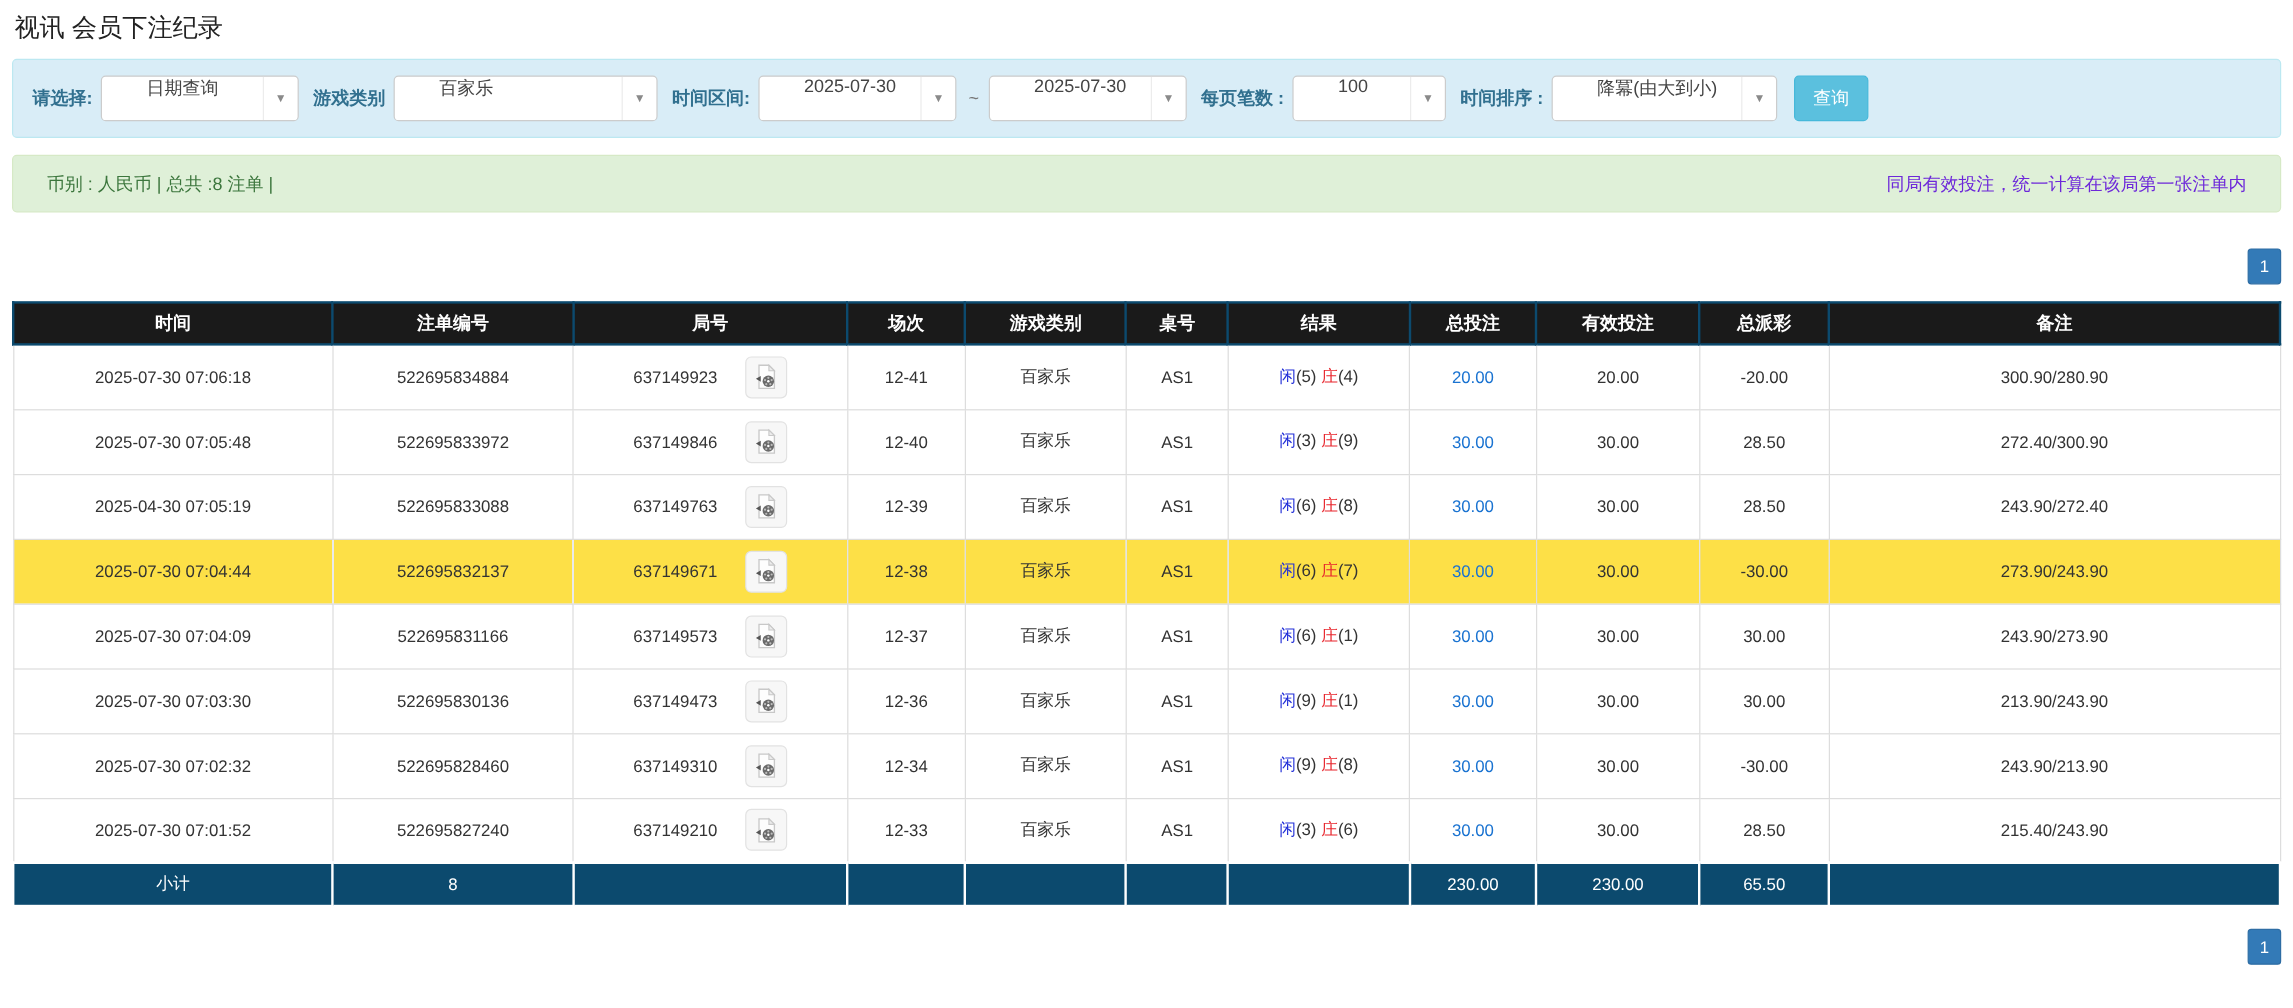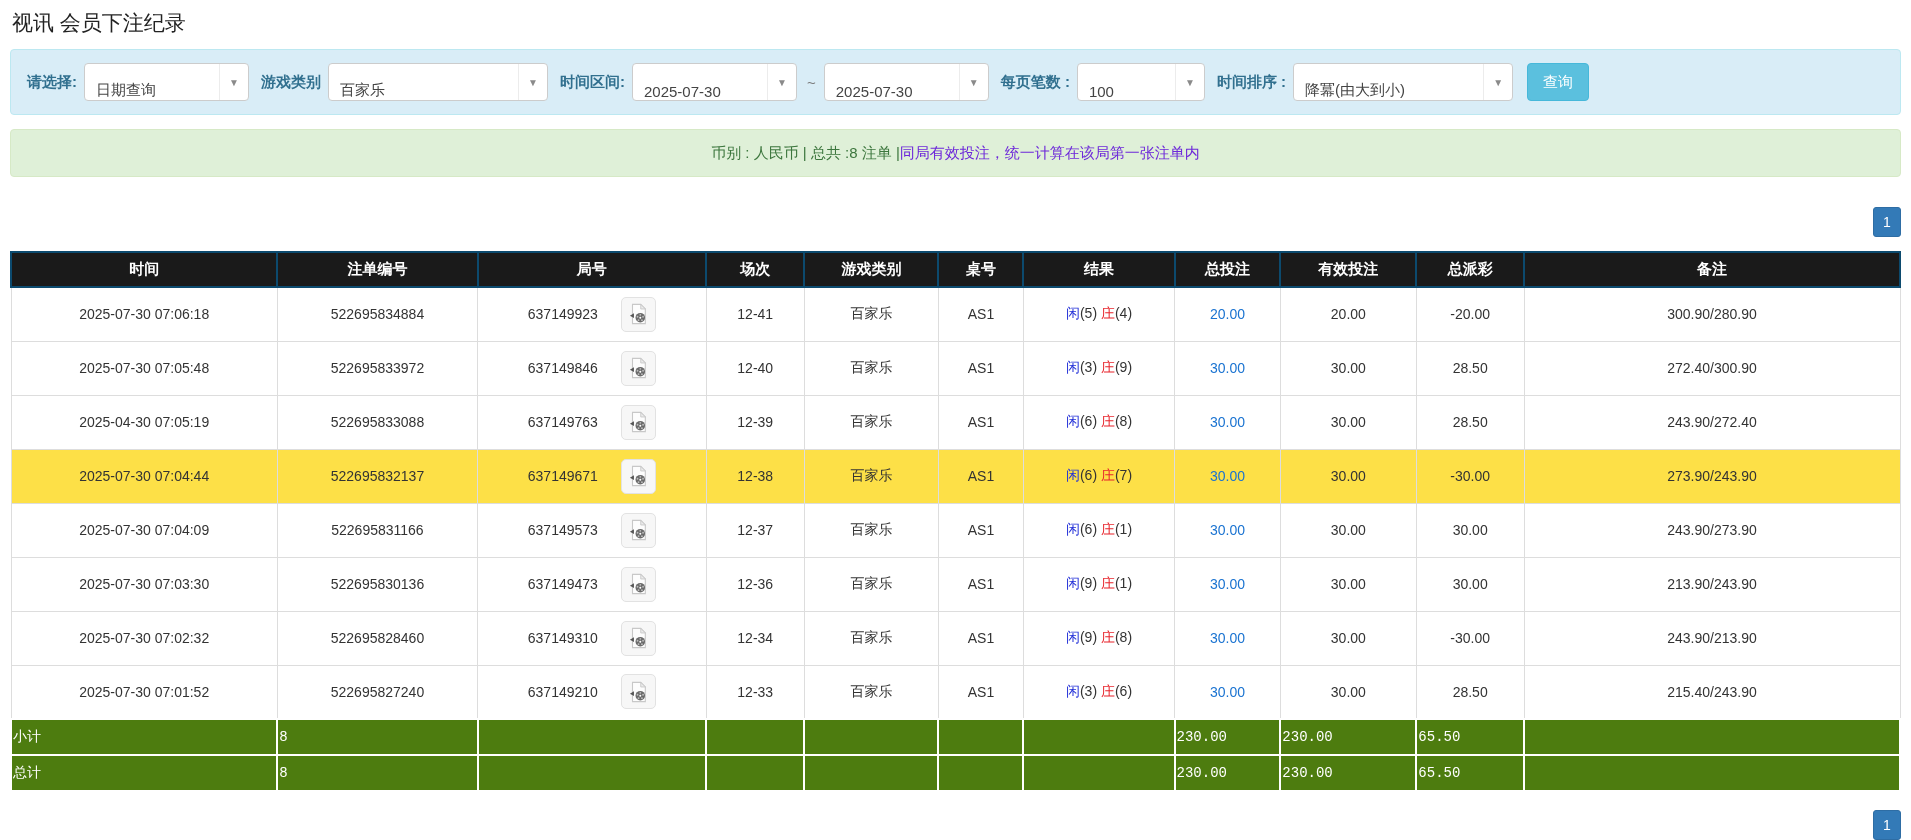--- a/index.html
+++ b/index.html
@@ -19,7 +19,7 @@
   .flabel { font-weight:bold; color:#31708f; font-size:15px; margin:0 7px 0 2px; white-space:nowrap; }
   .select {
     background:#fff; border:1px solid #ccc; border-radius:4px; height:38px;
-    display:flex; align-items:flex-end; margin-right:10px; overflow:hidden;
+    display:flex; align-items:flex-start; margin-right:10px; overflow:hidden;padding-left:26px;
   }
   .sel-text { flex:1; padding:0 11px; font-size:15px; color:#444; white-space:nowrap; }
   .sel-caret {

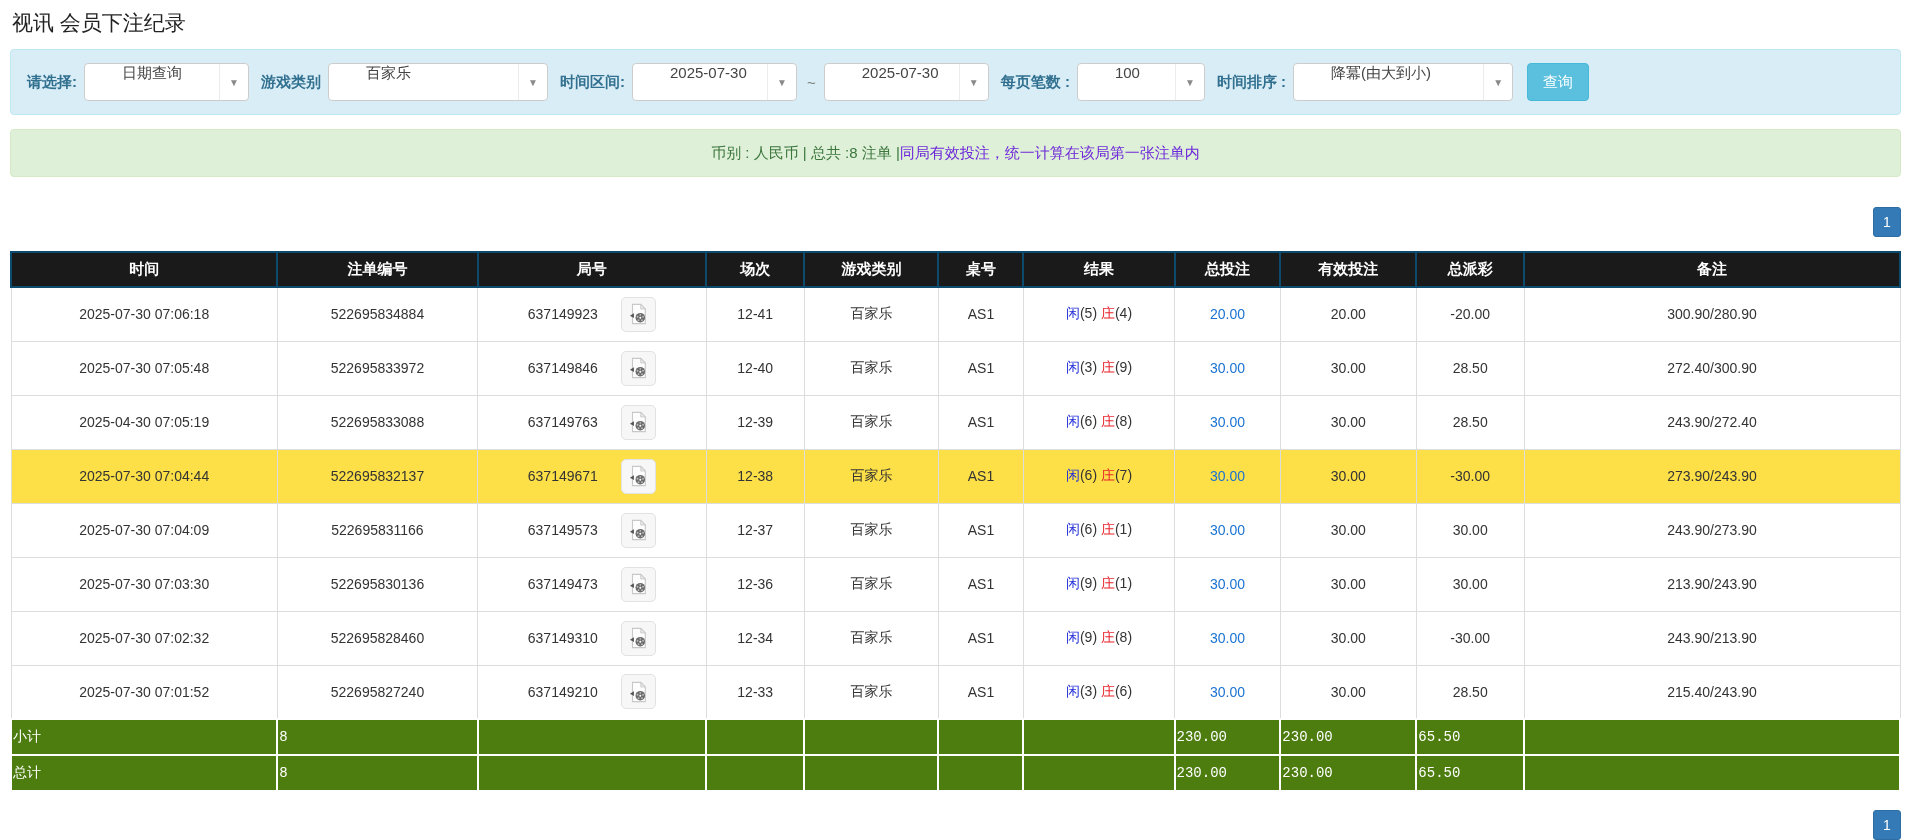--- a/index.html
+++ b/index.html
@@ -26,7 +26,7 @@
     width:29px; height:100%; border-left:1px solid #ececec; color:#8a8a8a;
     display:flex; align-items:center; justify-content:center; font-size:10px; flex:none;
   }
-  .w165{width:165px;} .w220{width:220px;} .w128{width:128px;} .w200{width:220px;}
+  .w165{width:165px;} .w220{width:220px;} .w128{width:128px;} .w200{width:188px;}
   .tilde { color:#777; font-size:15px; margin:0 8px 0 0; }
   .btn-search {
     height:38px; padding:0 15px; background:#5bc0de; border:1px solid #46b8da;

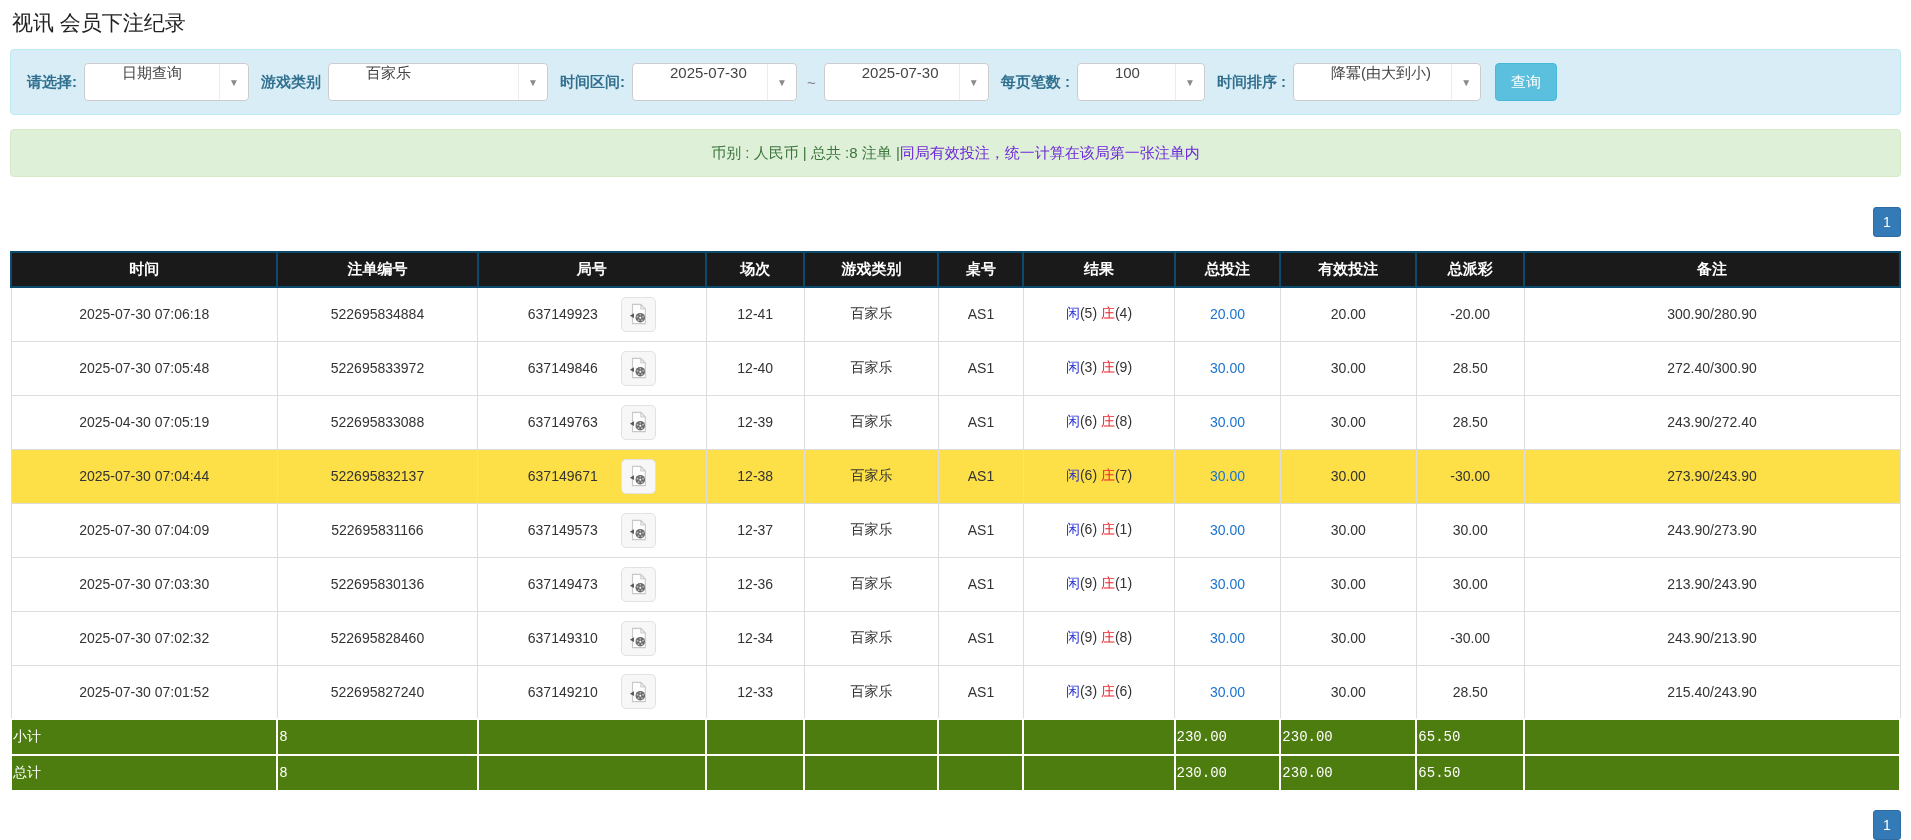--- a/index.html
+++ b/index.html
@@ -37,7 +37,7 @@
   
   .summary-bar {
     margin-top:14px; height:48px; background:#dff0d8; border:1px solid #d6e9c6; border-radius:4px;
-    display:flex; align-items:center; justify-content:center; padding:0 28px;
+    display:flex; align-items:center; justify-content:space-between; padding:0 28px;
   }
   .summary-left { color:#3c763d; font-size:15px; }
   .summary-right { color:#6d28d9; font-size:15px; }

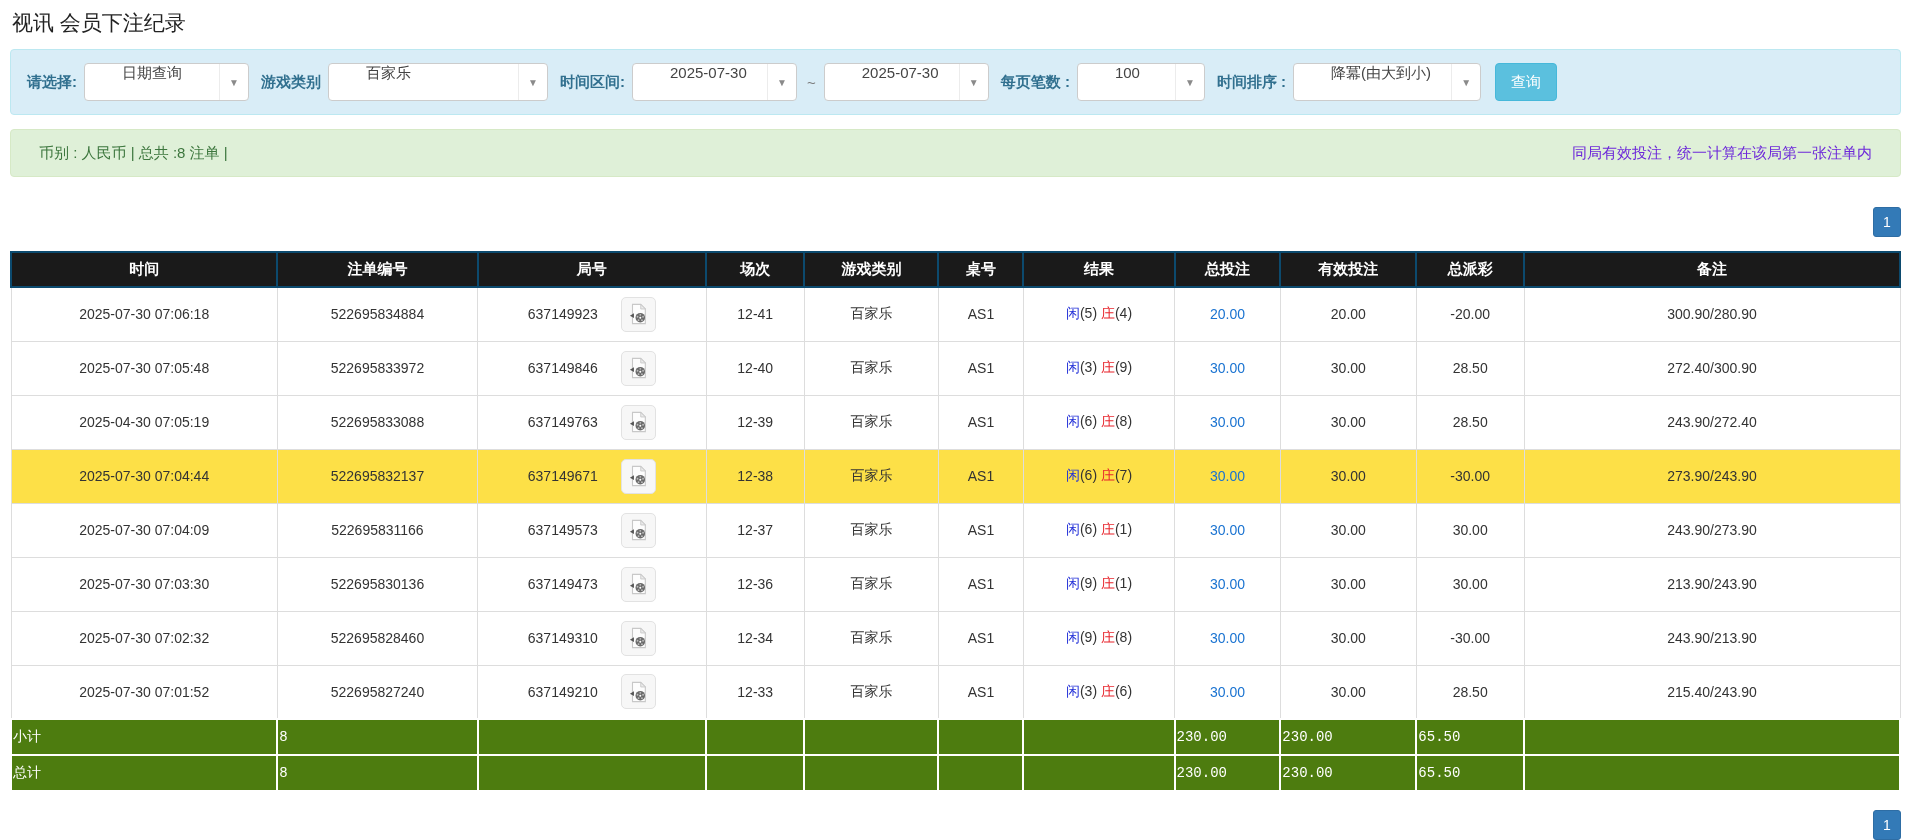--- a/index.html
+++ b/index.html
@@ -63,8 +63,8 @@
   }
   .records tbody tr.hl td { background:#fde047; }
   .records tfoot td {
-    background:#4d7c0f; color:#fff; border:2px solid #fff; height:36px;
-    text-align:left; font-size:14px;font-family:Liberation Mono, monospace;
+    background:#0c4a6e; color:#fff; border:2px solid #fff; height:36px;
+    text-align:center; font-size:14px;
   }
   .round-cell-inner { display:inline-flex; align-items:center; gap:23px; justify-content:center; }
   .vid-btn {

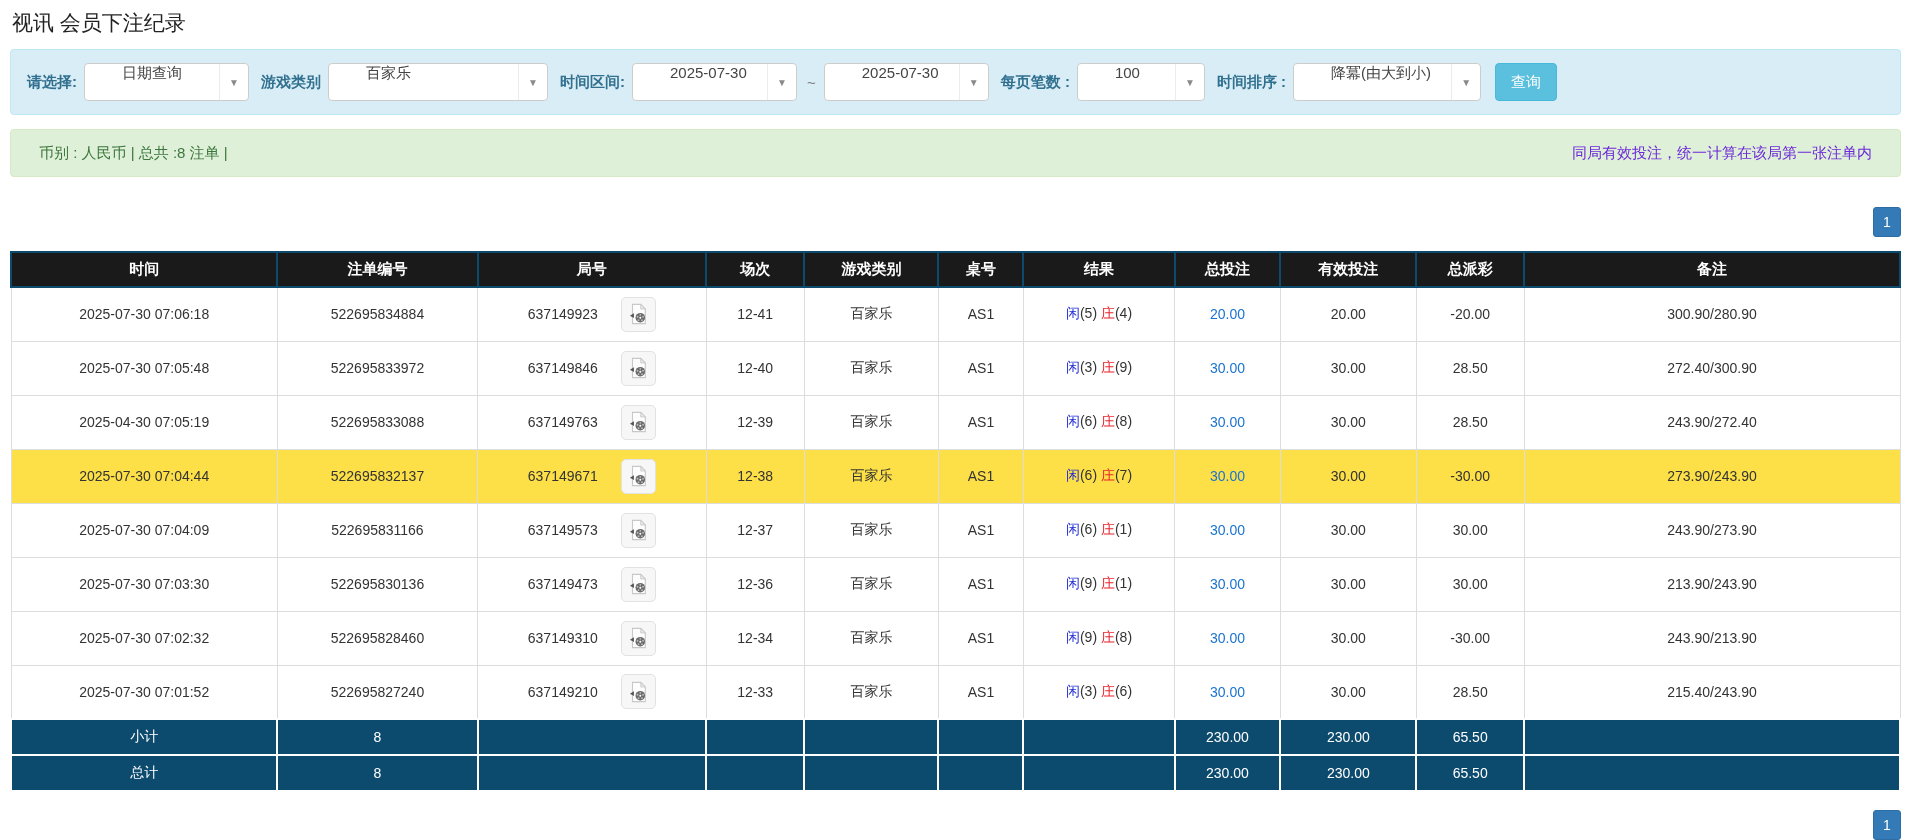--- a/index.html
+++ b/index.html
@@ -411,19 +411,6 @@
           <td>65.50</td>
           <td></td>
         </tr>
-        <tr>
-          <td>总计</td>
-          <td>8</td>
-          <td></td>
-          <td></td>
-          <td></td>
-          <td></td>
-          <td></td>
-          <td>230.00</td>
-          <td>230.00</td>
-          <td>65.50</td>
-          <td></td>
-        </tr>
       </tfoot>
   </table>
 

